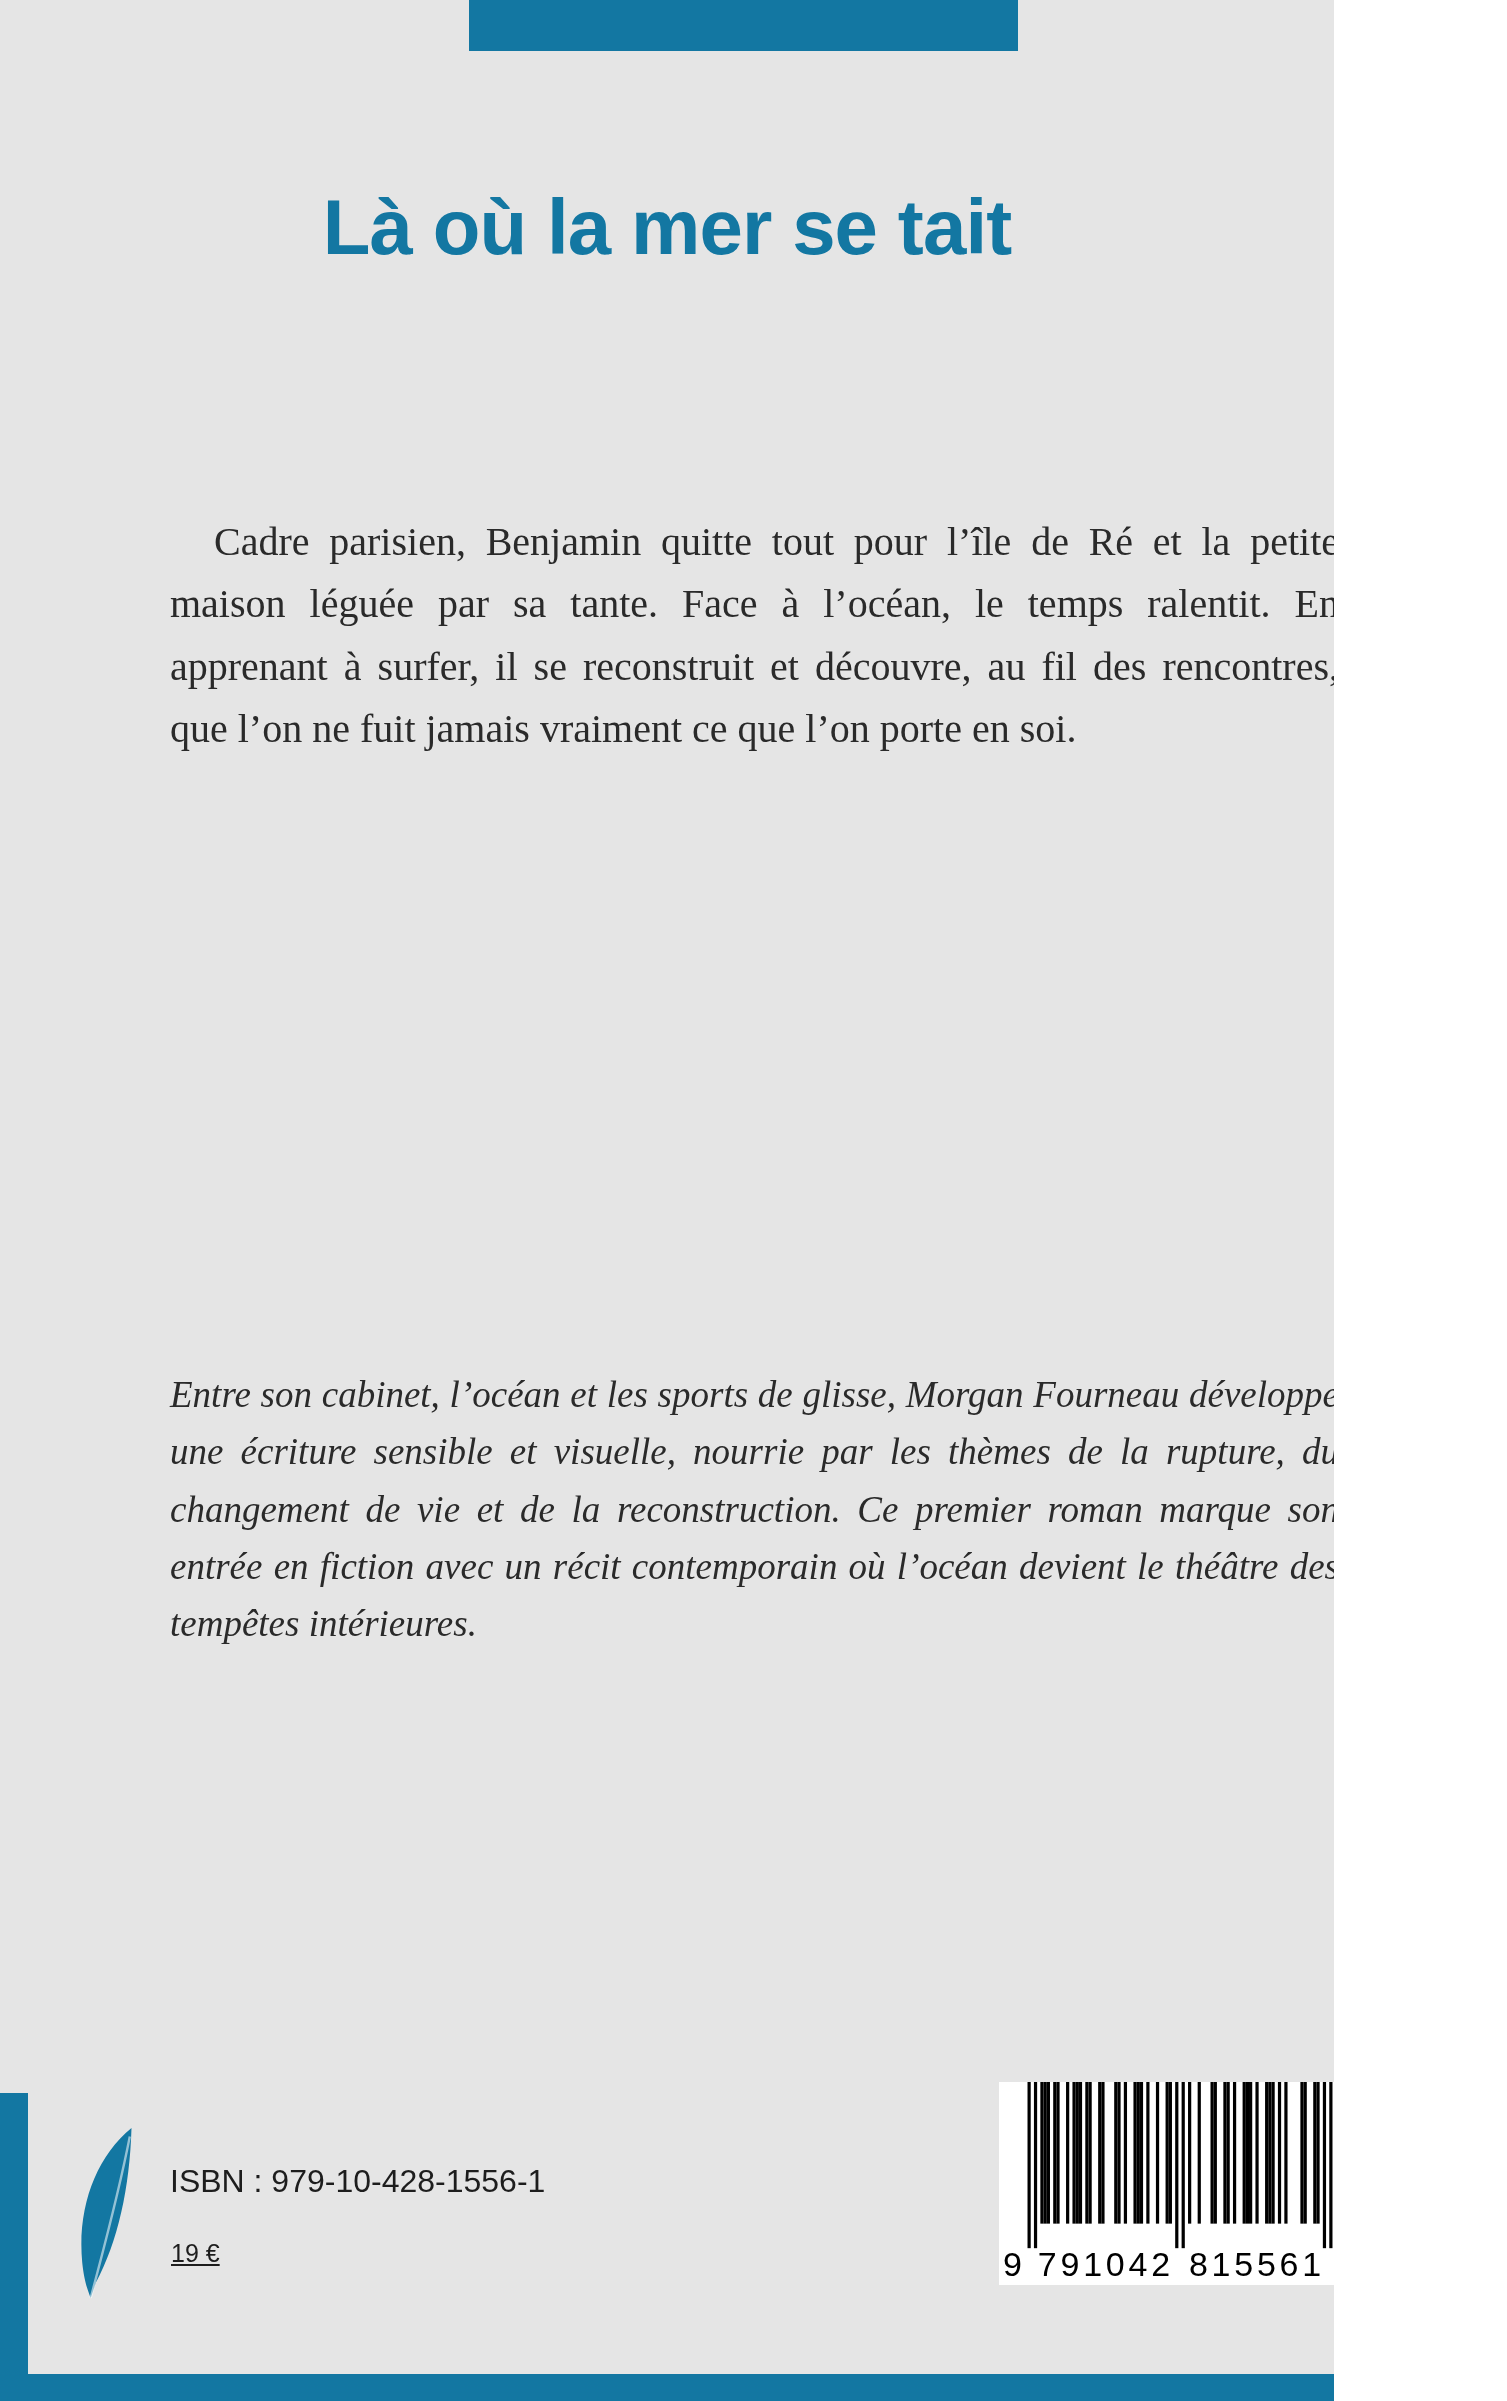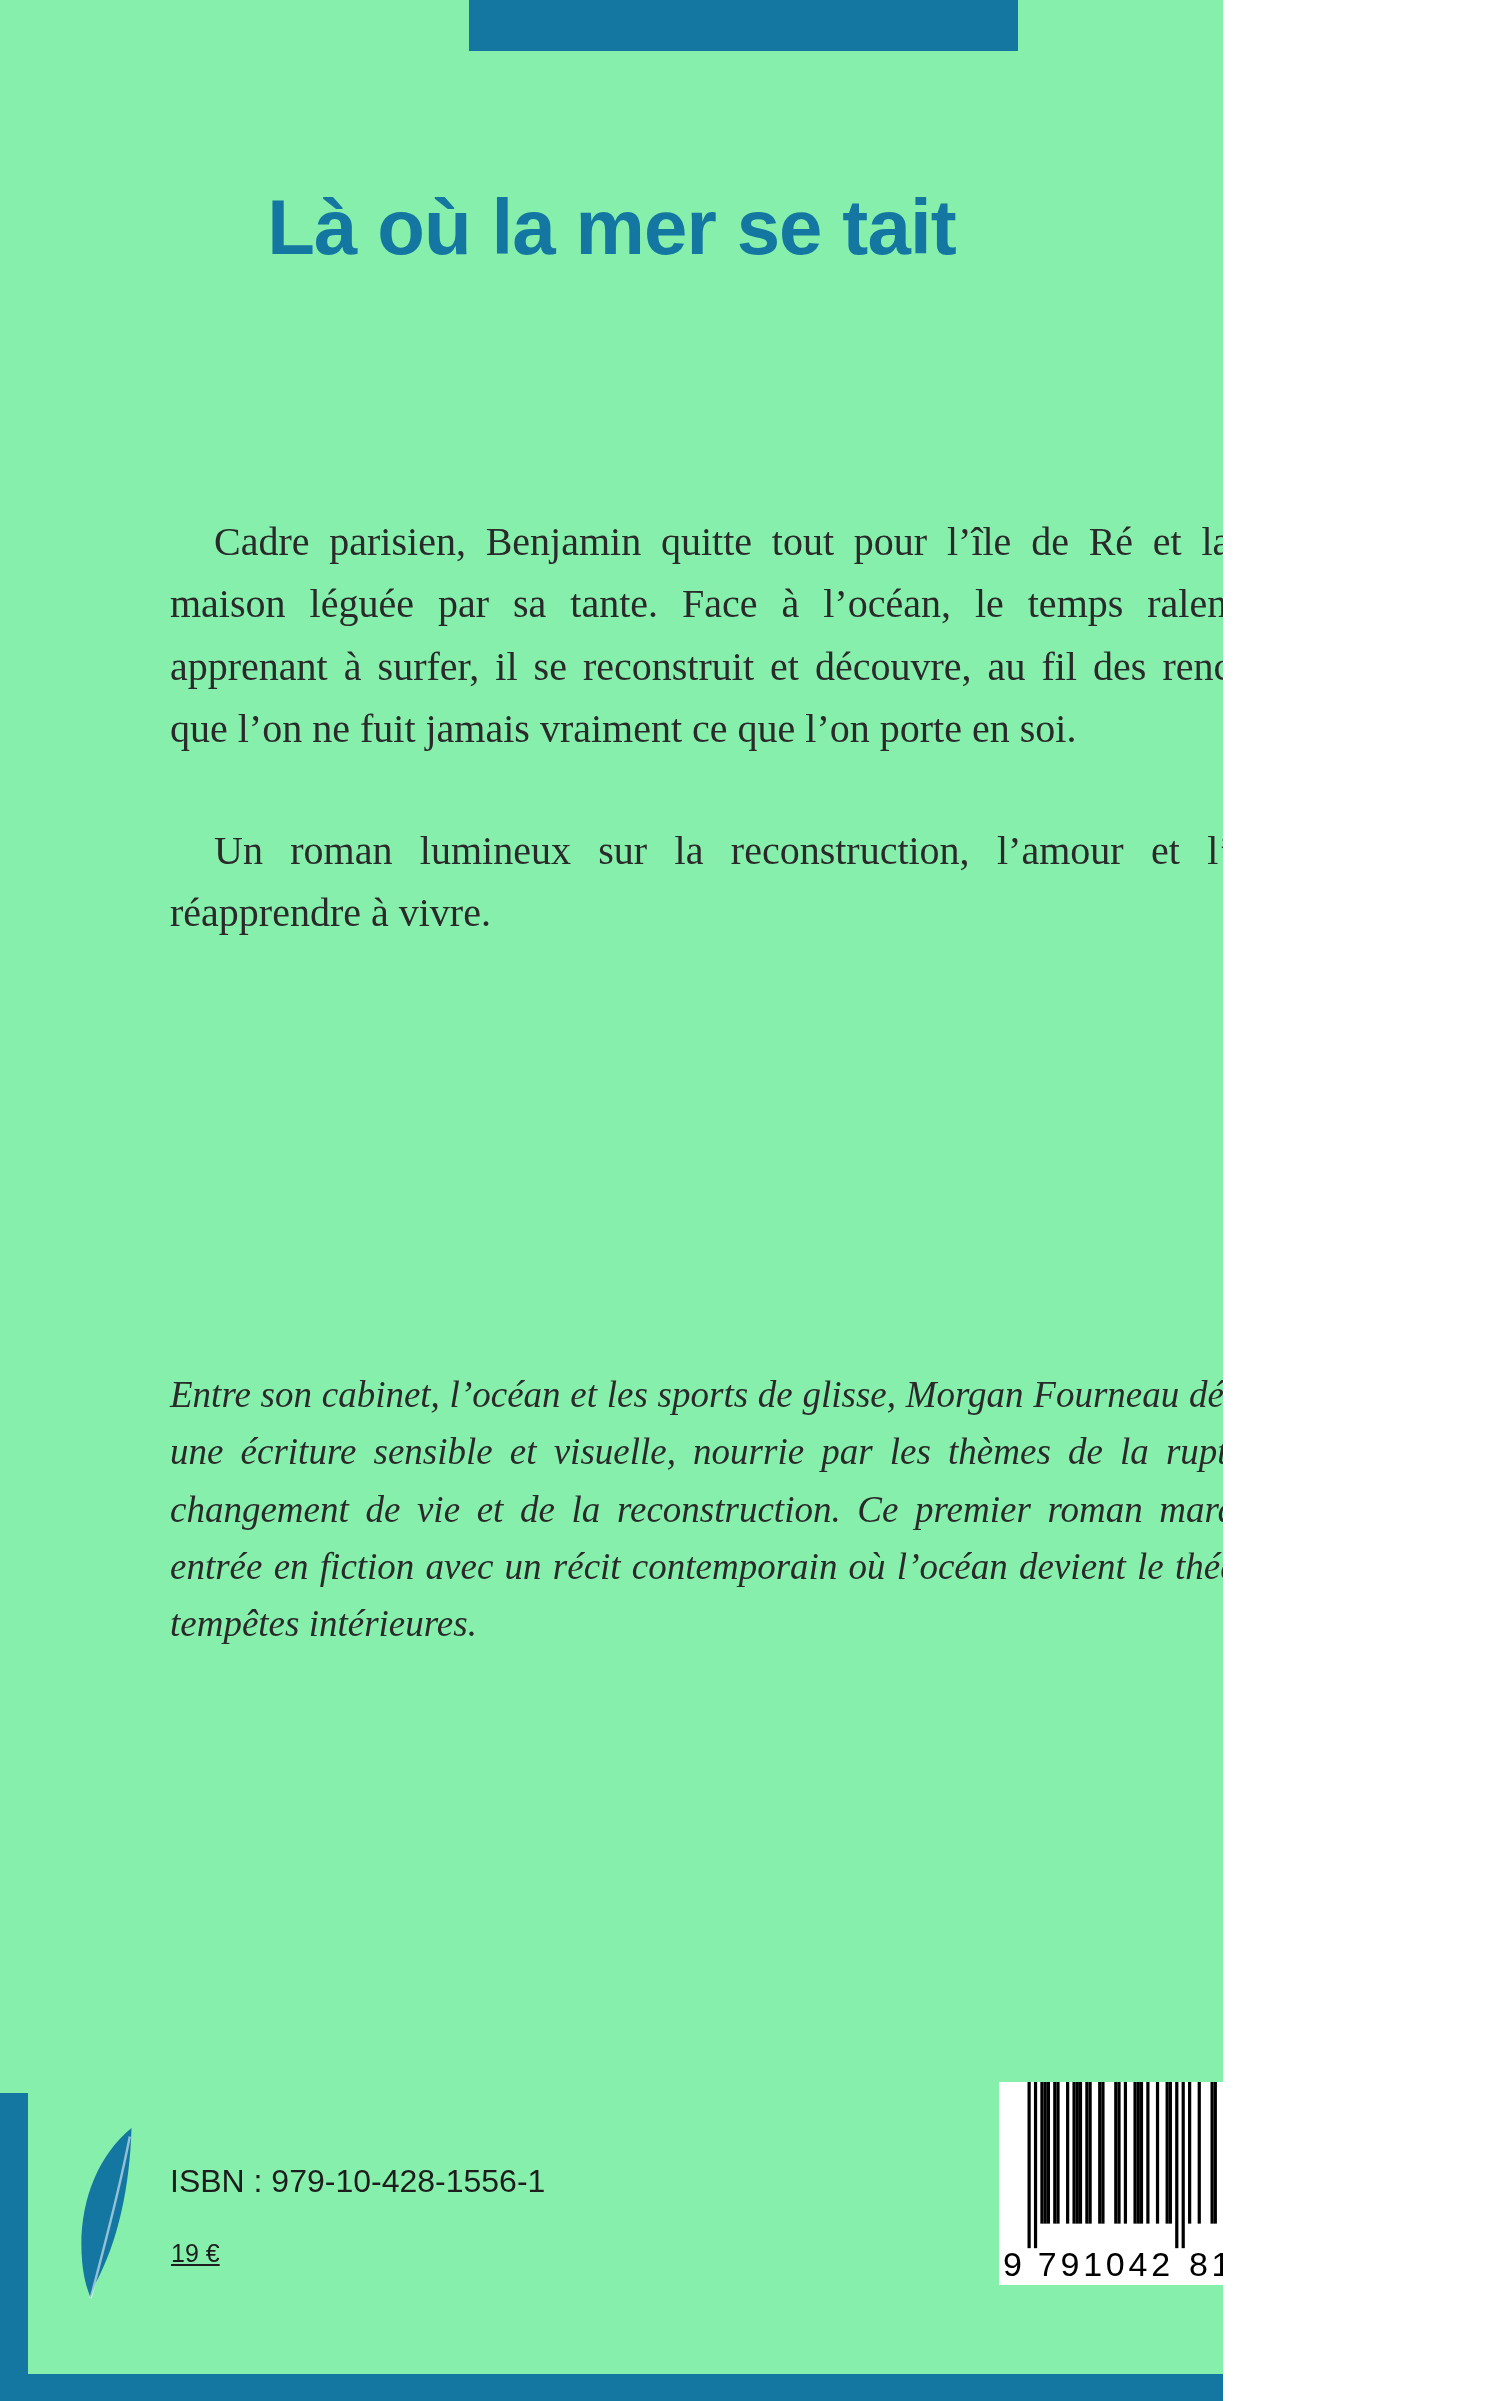--- a/index.html
+++ b/index.html
@@ -5,8 +5,8 @@
   html,body{margin:0;padding:0;background:#ffffff;}
   .page{
     position:relative;
-    width:1223px;height:2402px;
-    background:#86efac;
+    width:1334px;height:2402px;
+    background:#e5e5e5;
     overflow:hidden;
     font-family:"Liberation Serif", serif;
     --accent:#1377a2;

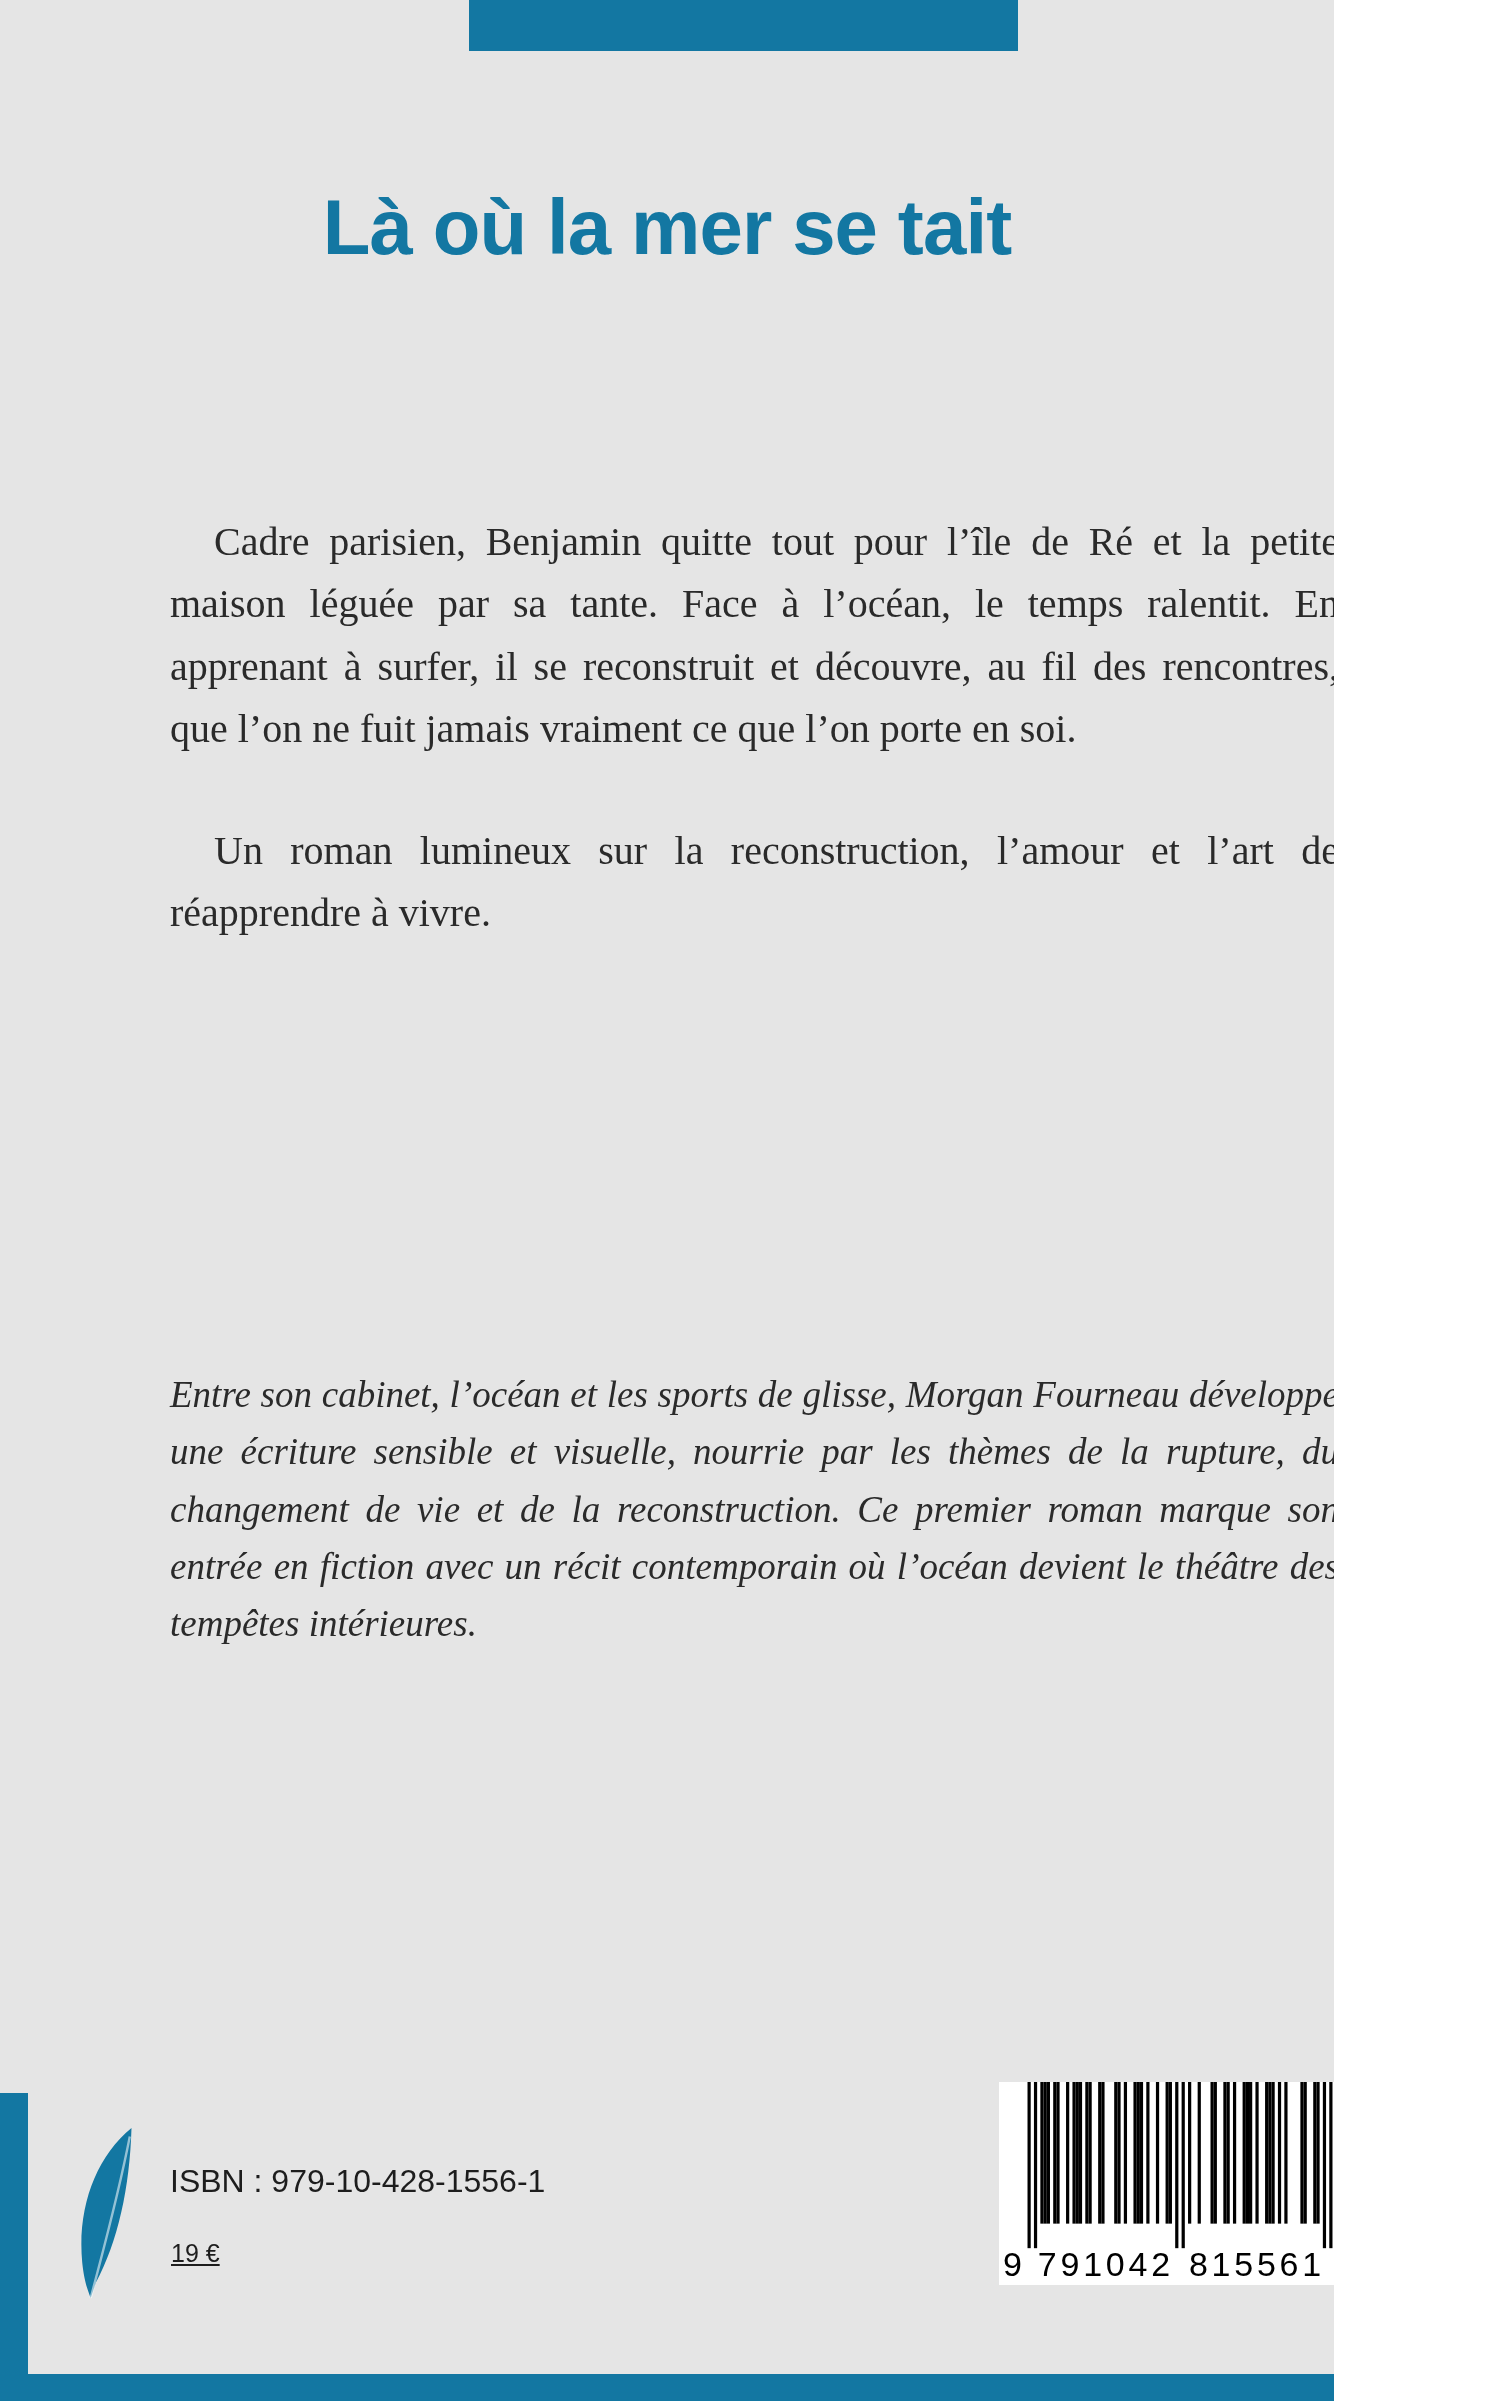--- a/index.html
+++ b/index.html
@@ -76,7 +76,6 @@
 
   <div class="text-block">
     <p class="syn">Cadre parisien, Benjamin quitte tout pour l’île de Ré et la petite maison léguée par sa tante. Face à l’océan, le temps ralentit. En apprenant à surfer, il se reconstruit et découvre, au fil des rencontres, que l’on ne fuit jamais vraiment ce que l’on porte en soi.</p>
-    <p class="syn syn2">Un roman lumineux sur la reconstruction, l’amour et l’art de réapprendre à vivre.</p>
   </div>
 
   <div class="bio">Entre son cabinet, l’océan et les sports de glisse, Morgan Fourneau développe une écriture sensible et visuelle, nourrie par les thèmes de la rupture, du changement de vie et de la reconstruction. Ce premier roman marque son entrée en fiction avec un récit contemporain où l’océan devient le théâtre des tempêtes intérieures.</div>

